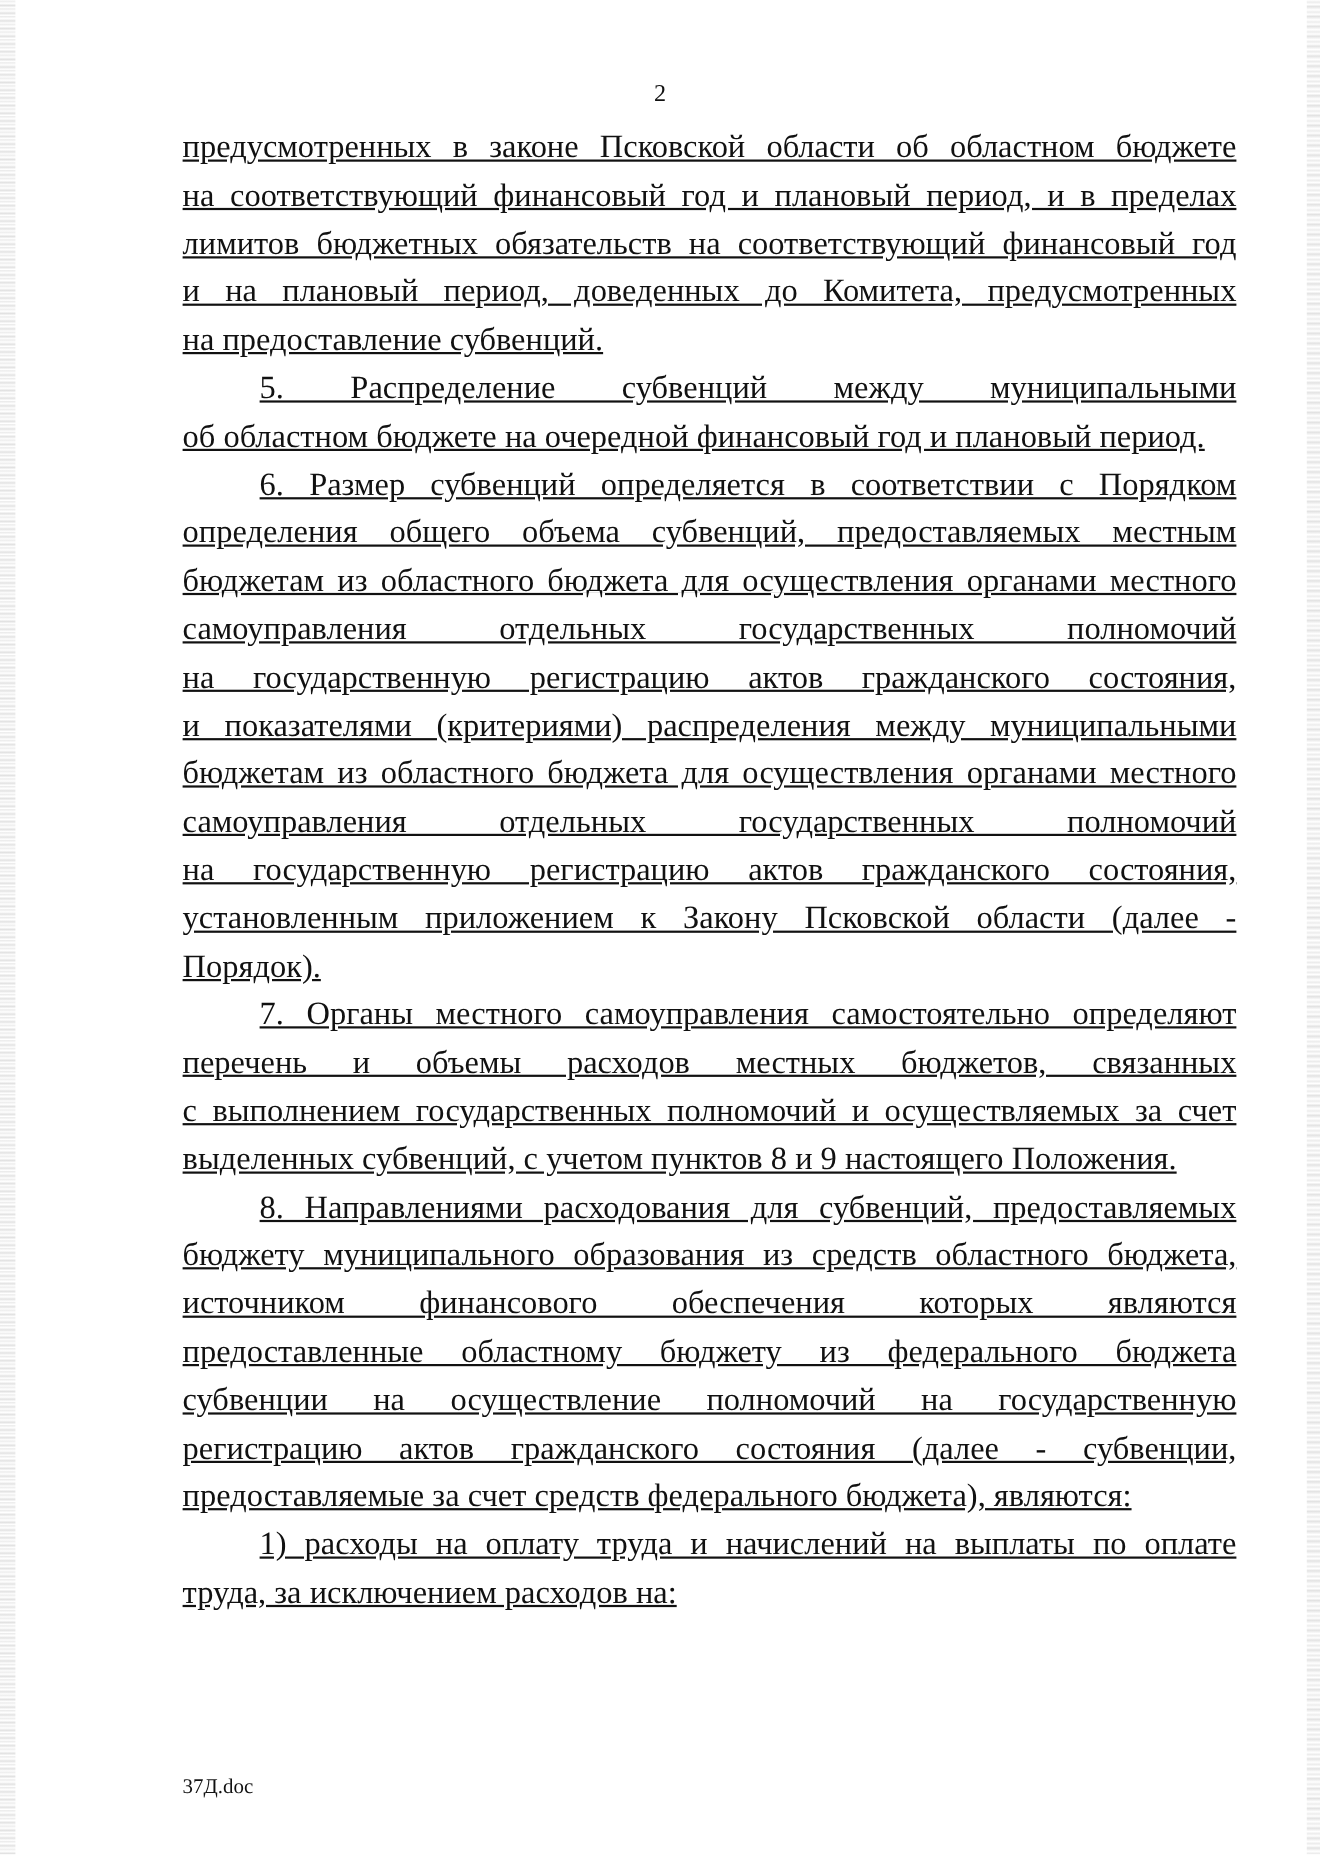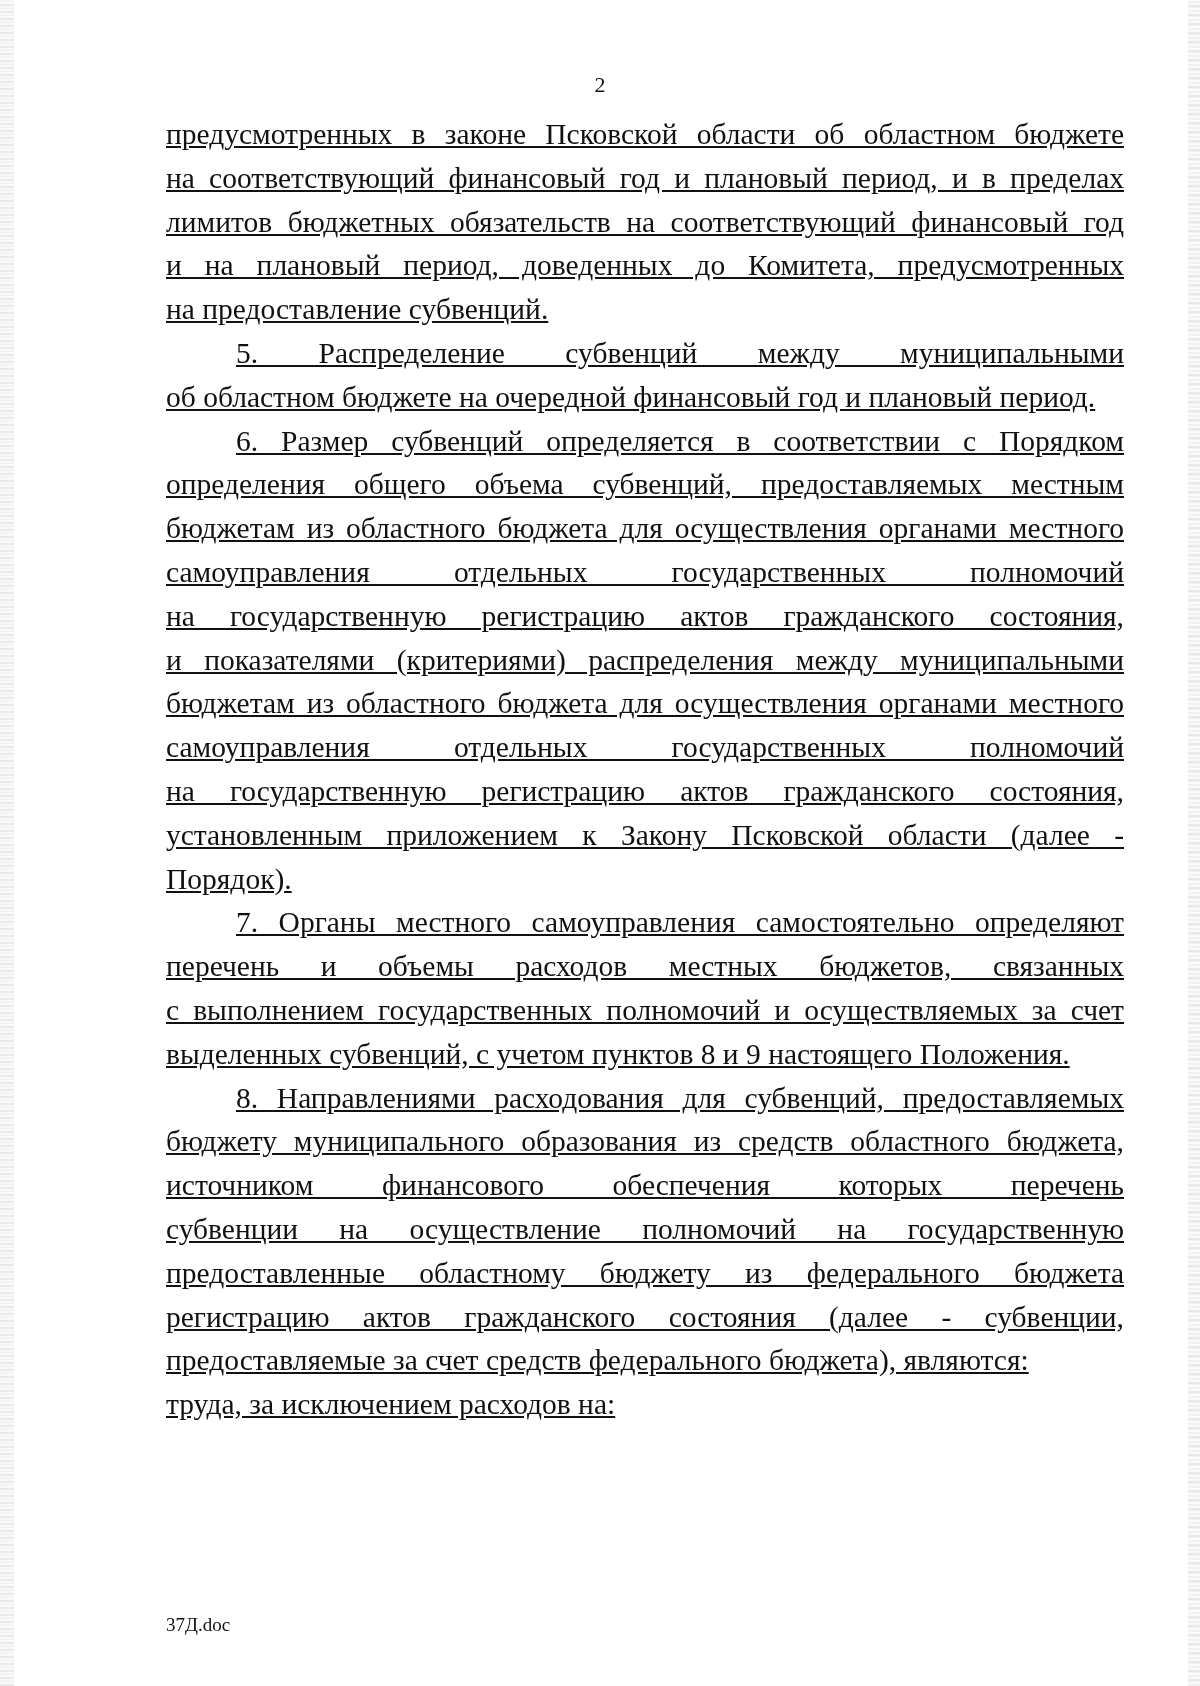--- a/index.html
+++ b/index.html
@@ -114,7 +114,7 @@
   <div>
     <div class="line indent">8. Направлениями расходования для субвенций, предоставляемых</div>
     <div class="line">бюджету муниципального образования из средств областного бюджета,</div>
-    <div class="line">источником финансового обеспечения которых перечень</div>
+    <div class="line">источником финансового обеспечения которых являются</div>
     <div class="line">субвенции на осуществление полномочий на государственную</div>
     <div class="line">предоставленные областному бюджету из федерального бюджета</div>
     <div class="line">регистрацию актов гражданского состояния (далее - субвенции,</div>

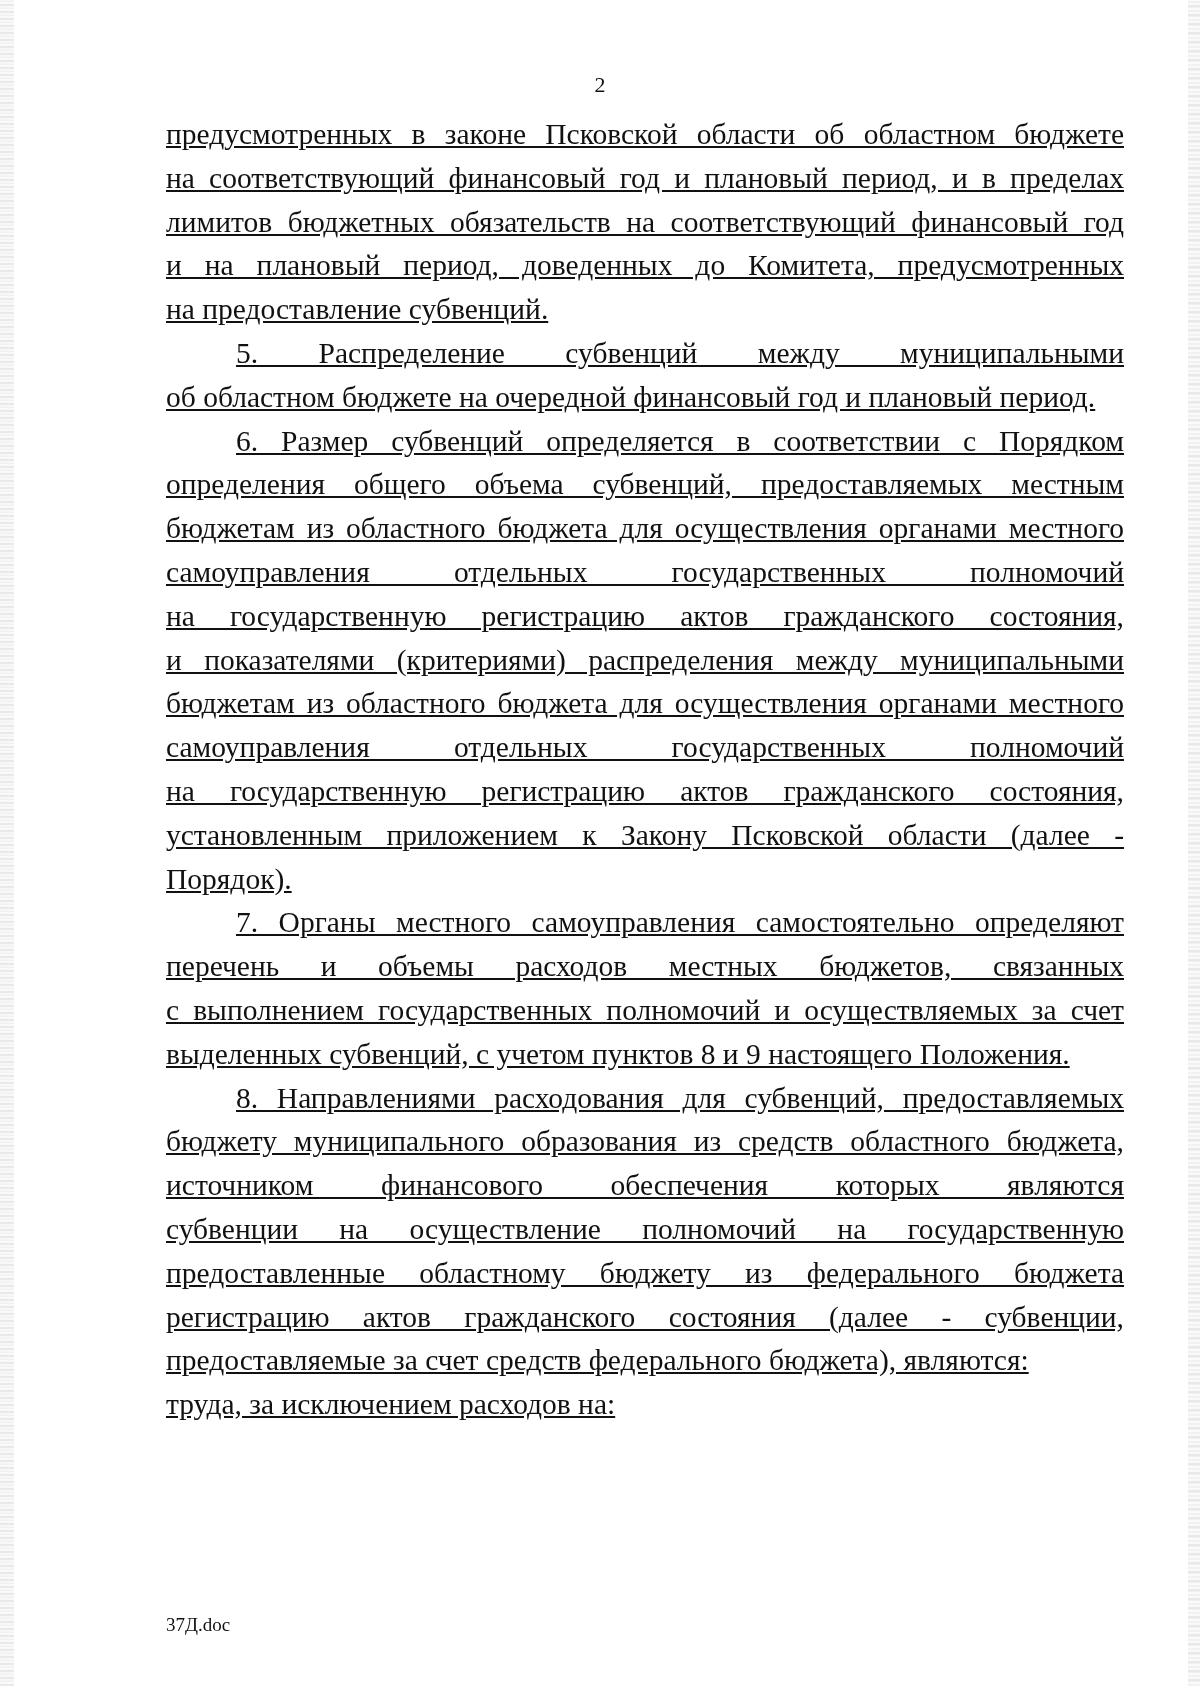--- a/index.html
+++ b/index.html
@@ -115,8 +115,8 @@
     <div class="line indent">8. Направлениями расходования для субвенций, предоставляемых</div>
     <div class="line">бюджету муниципального образования из средств областного бюджета,</div>
     <div class="line">источником финансового обеспечения которых являются</div>
+    <div class="line">предоставленные областному бюджету из федерального бюджета</div>
     <div class="line">субвенции на осуществление полномочий на государственную</div>
-    <div class="line">предоставленные областному бюджету из федерального бюджета</div>
     <div class="line">регистрацию актов гражданского состояния (далее - субвенции,</div>
     <div class="line last">предоставляемые за счет средств федерального бюджета), являются:</div>
   </div>

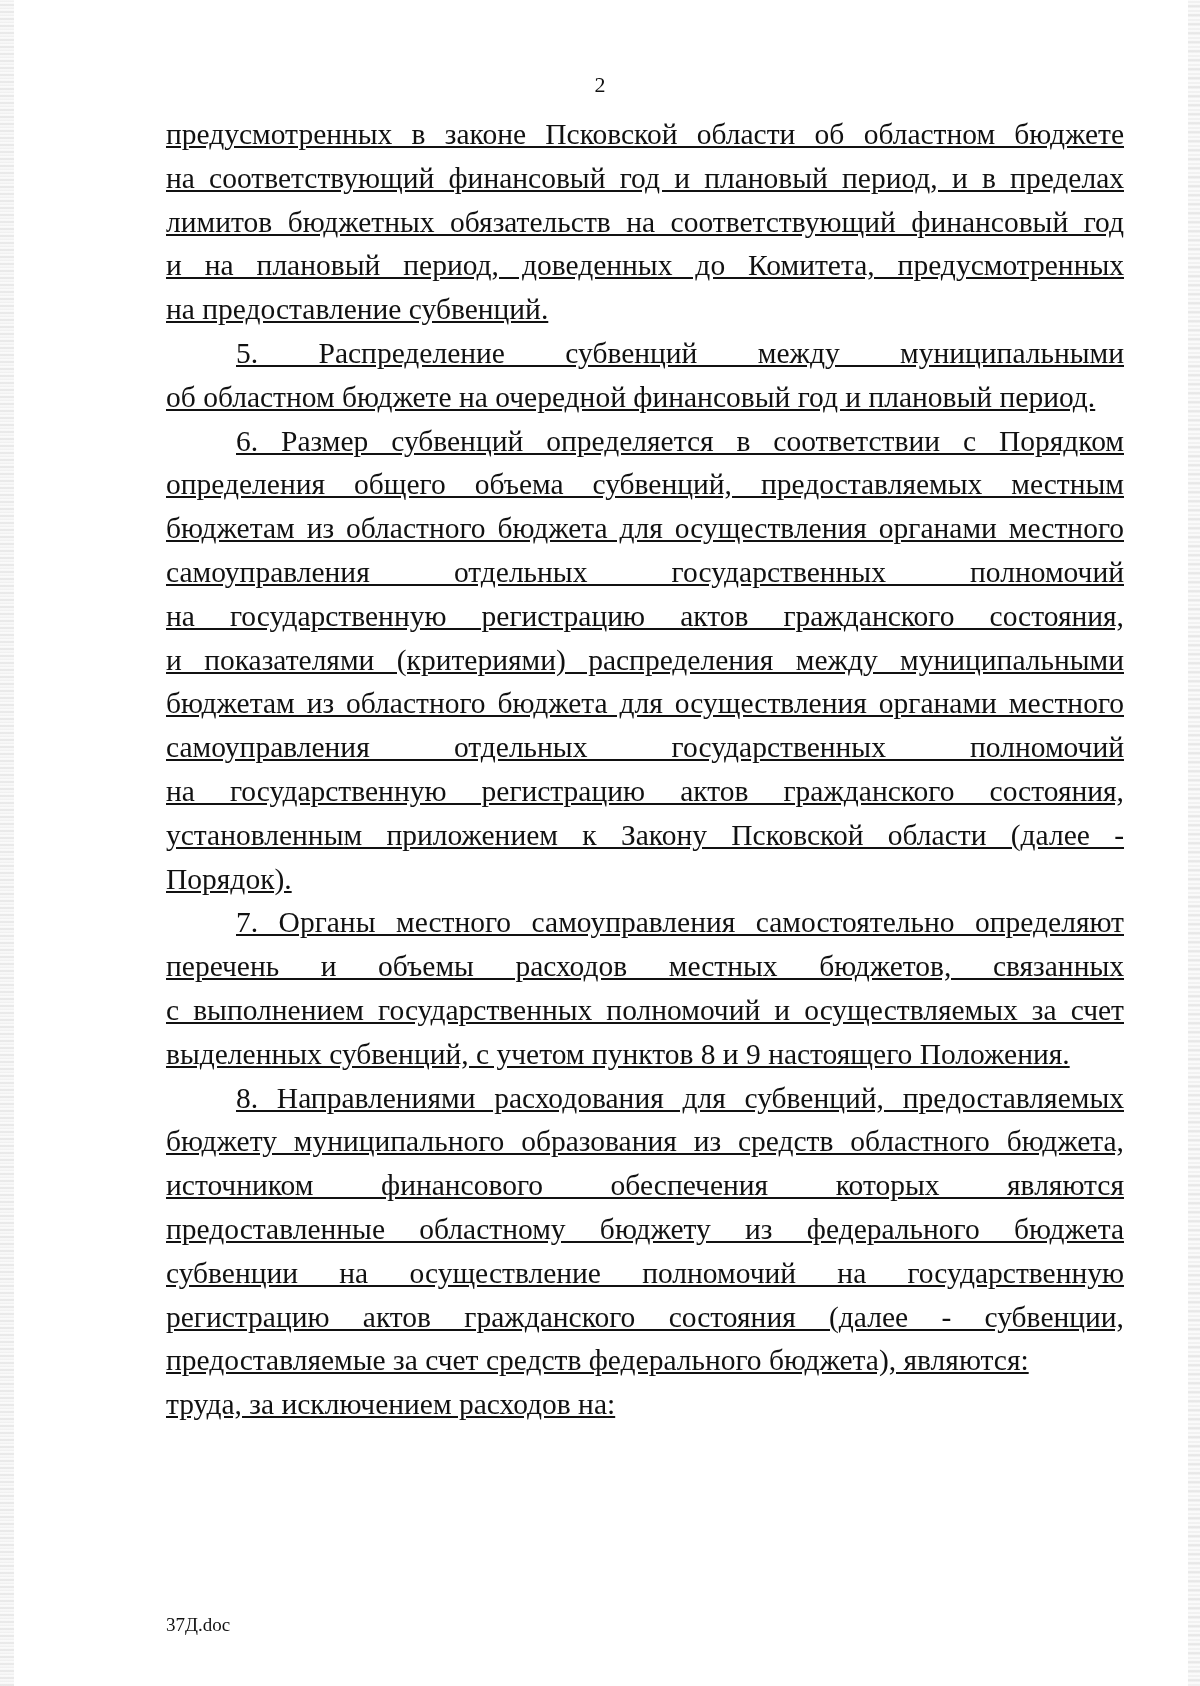--- a/index.html
+++ b/index.html
@@ -122,6 +122,7 @@
   </div>
 
   <div>
+    <div class="line indent">1) расходы на оплату труда и начислений на выплаты по оплате</div>
     <div class="line last">труда, за исключением расходов на:</div>
   </div>
 

